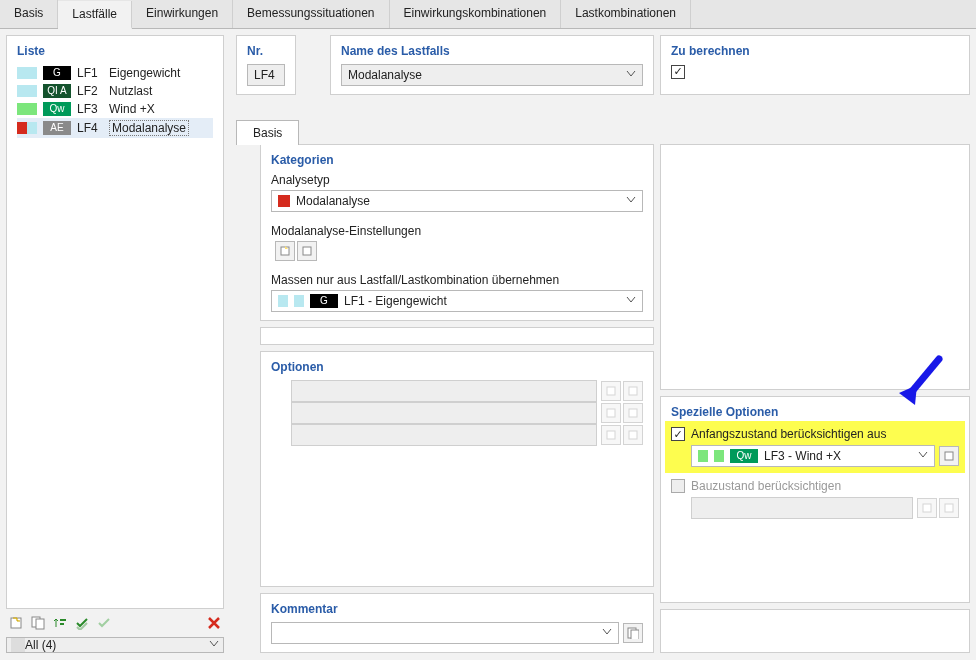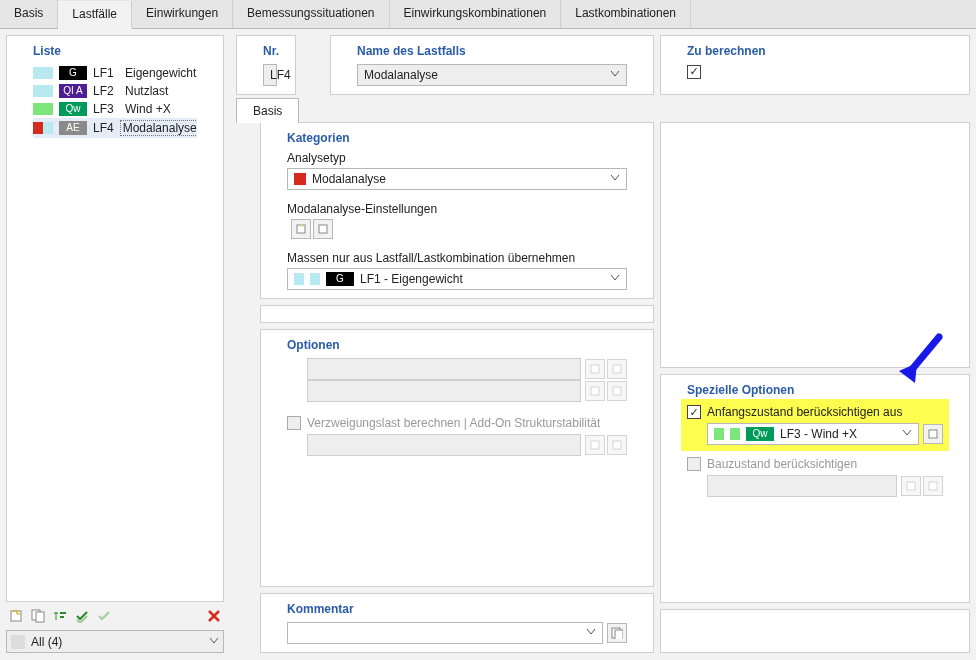--- a/index.html
+++ b/index.html
@@ -15,7 +15,7 @@
   .left-col { width: 230px; padding: 6px; display: flex; flex-direction: column; }
   .right-col { flex: 1; padding: 6px; display: flex; flex-direction: column; gap: 2px; }
   
-  .panel { background: #fff; border: 1px solid #cfcfcf; padding: 8px 26px; }
+  .panel { background: #fff; border: 1px solid #cfcfcf; padding: 8px 10px; }
   .panel-title { color: #2a5ca8; font-weight: 600; margin-bottom: 6px; }
   
   

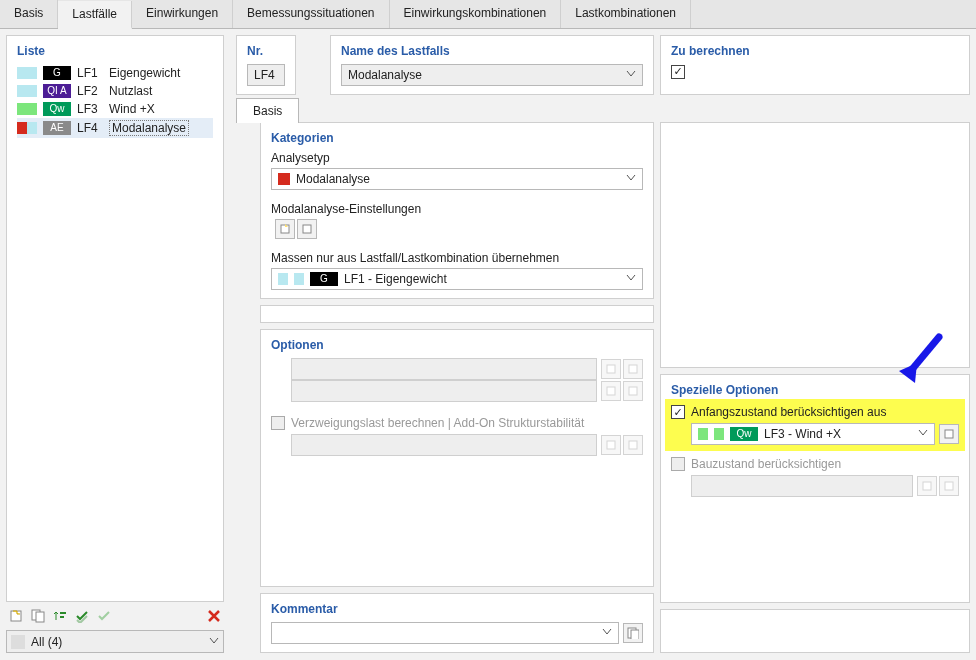--- a/index.html
+++ b/index.html
@@ -13,7 +13,7 @@
   
   .main { display: flex; height: calc(100% - 30px); }
   .left-col { width: 230px; padding: 6px; display: flex; flex-direction: column; }
-  .right-col { flex: 1; padding: 6px; display: flex; flex-direction: column; gap: 2px; }
+  .right-col { flex: 1; padding: 6px; display: flex; flex-direction: column; gap: 24px; }
   
   .panel { background: #fff; border: 1px solid #cfcfcf; padding: 8px 10px; }
   .panel-title { color: #2a5ca8; font-weight: 600; margin-bottom: 6px; }

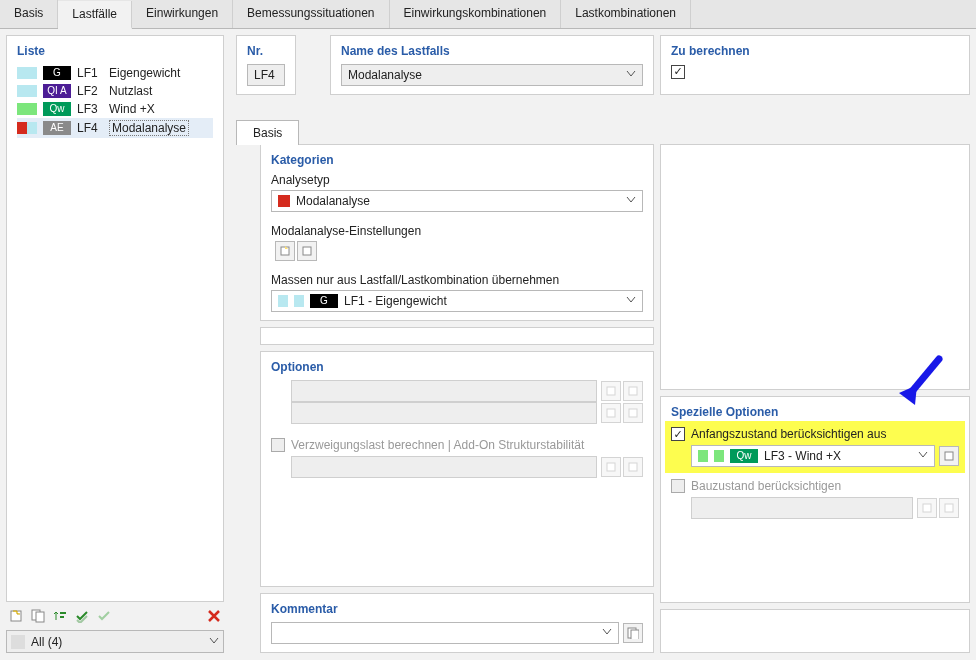--- a/index.html
+++ b/index.html
@@ -119,7 +119,7 @@
             <span class="swatch color-ltcyan"></span>
             <span class="swatch color-ltcyan"></span>
           </span>
-          <span class="badge" style="background:#4c1d95">QI A</span>
+          <span class="badge" style="background:#14532d">QI A</span>
           <span class="lf-id">LF2</span>
           <span>Nutzlast</span>
         </div>

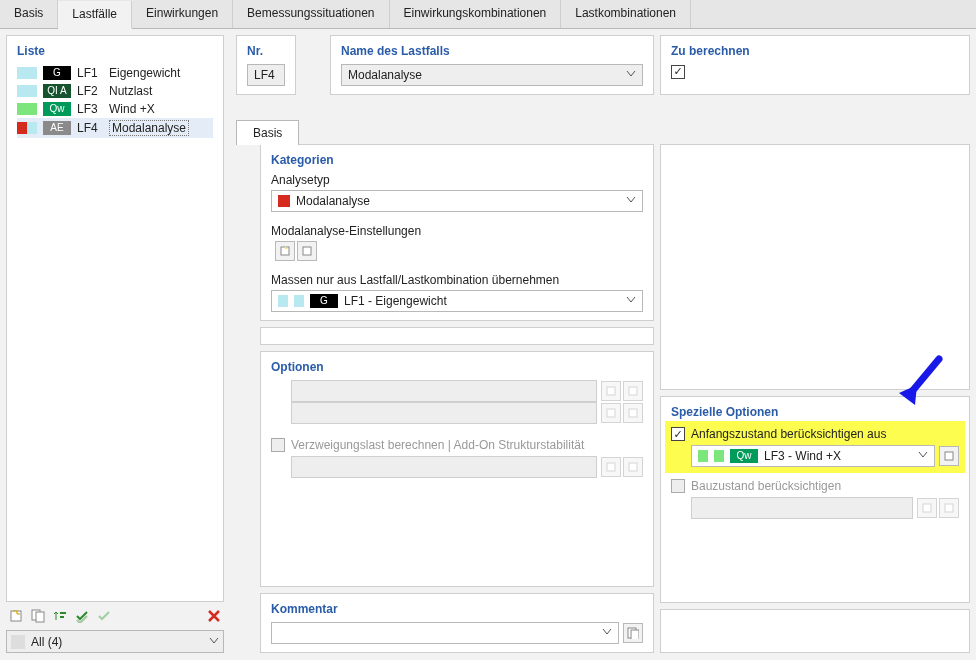--- a/index.html
+++ b/index.html
@@ -298,10 +298,6 @@
               </div>
             </div>
 
-            <div class="row-ck" style="margin-top:14px">
-              <span class="checkbox disabled"></span>
-              <span class="disabled-text">Verzweigungslast berechnen | Add-On Strukturstabilität</span>
-            </div>
             <div class="indented">
               <div class="disabled-box indented-box"></div>
               <div class="icon-pair">

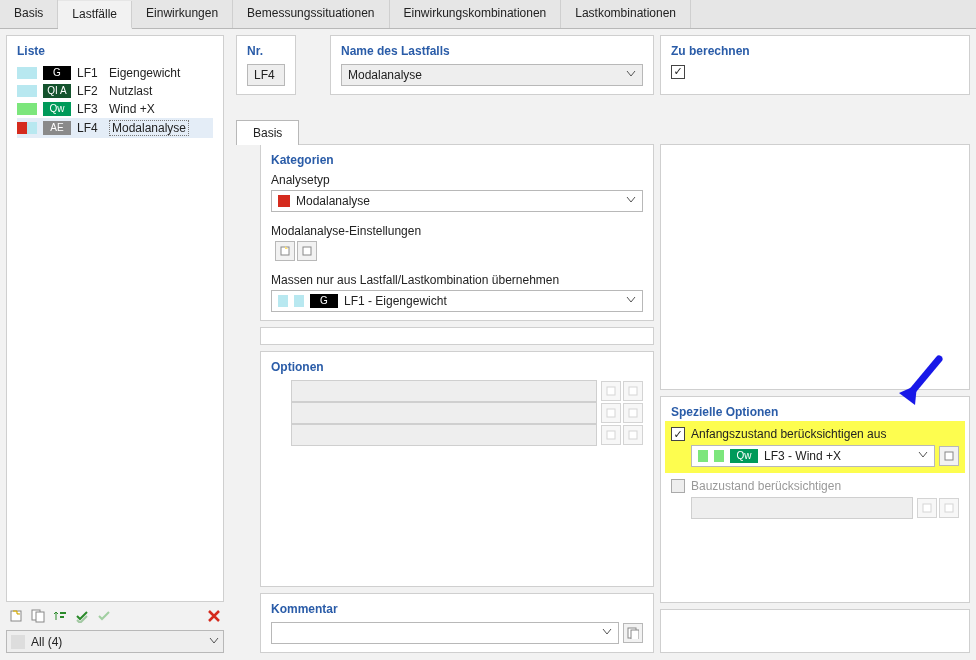--- a/index.html
+++ b/index.html
@@ -33,7 +33,7 @@
   .tb-btn { width: 20px; height: 20px; display: flex; align-items: center; justify-content: center; }
   .tb-spacer { flex: 1; }
   
-  .filter-select { display: flex; align-items: center; border: 1px solid #b8b8b8; background: #eee; height: 23px; padding: 0 4px; gap: 6px; }
+  .filter-select { display: flex; align-items: center; border: 1px solid #b8b8b8; background: #eee; height: 16px; padding: 0 4px; gap: 0; }
   .filter-select .filter-icon { width: 14px; height: 14px; background: #ddd; }
   .chev { margin-left: auto; }
   

